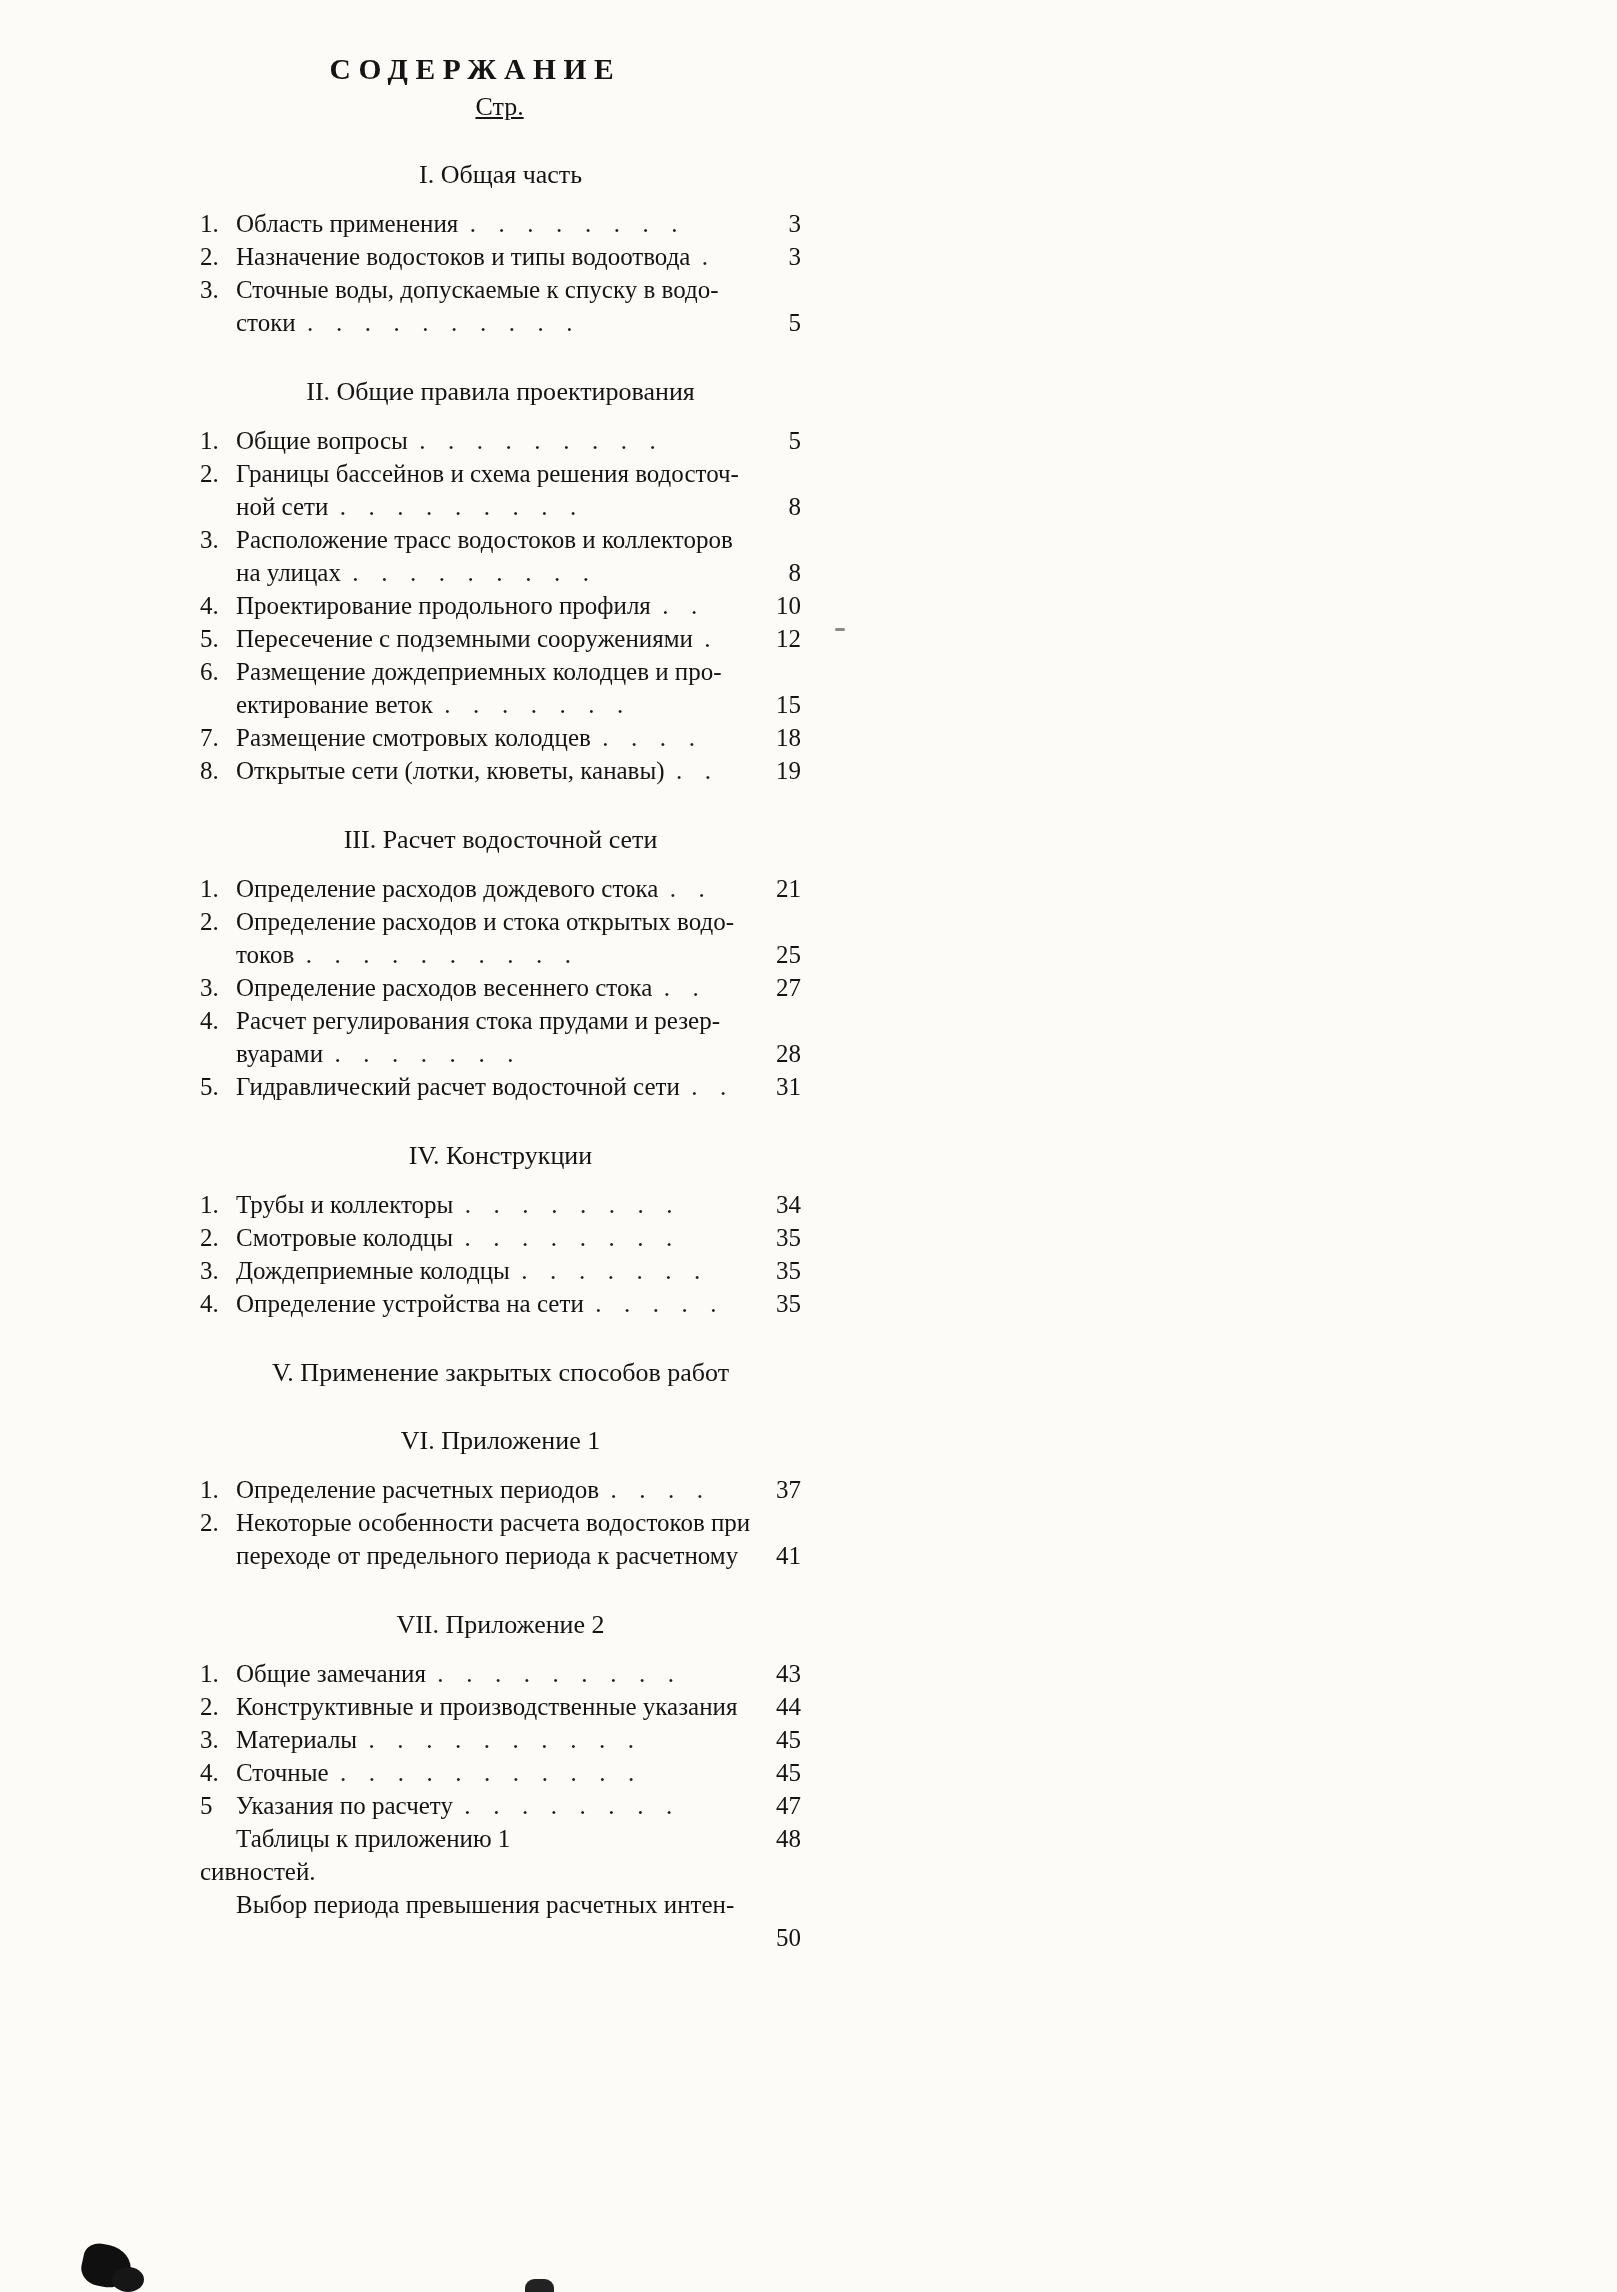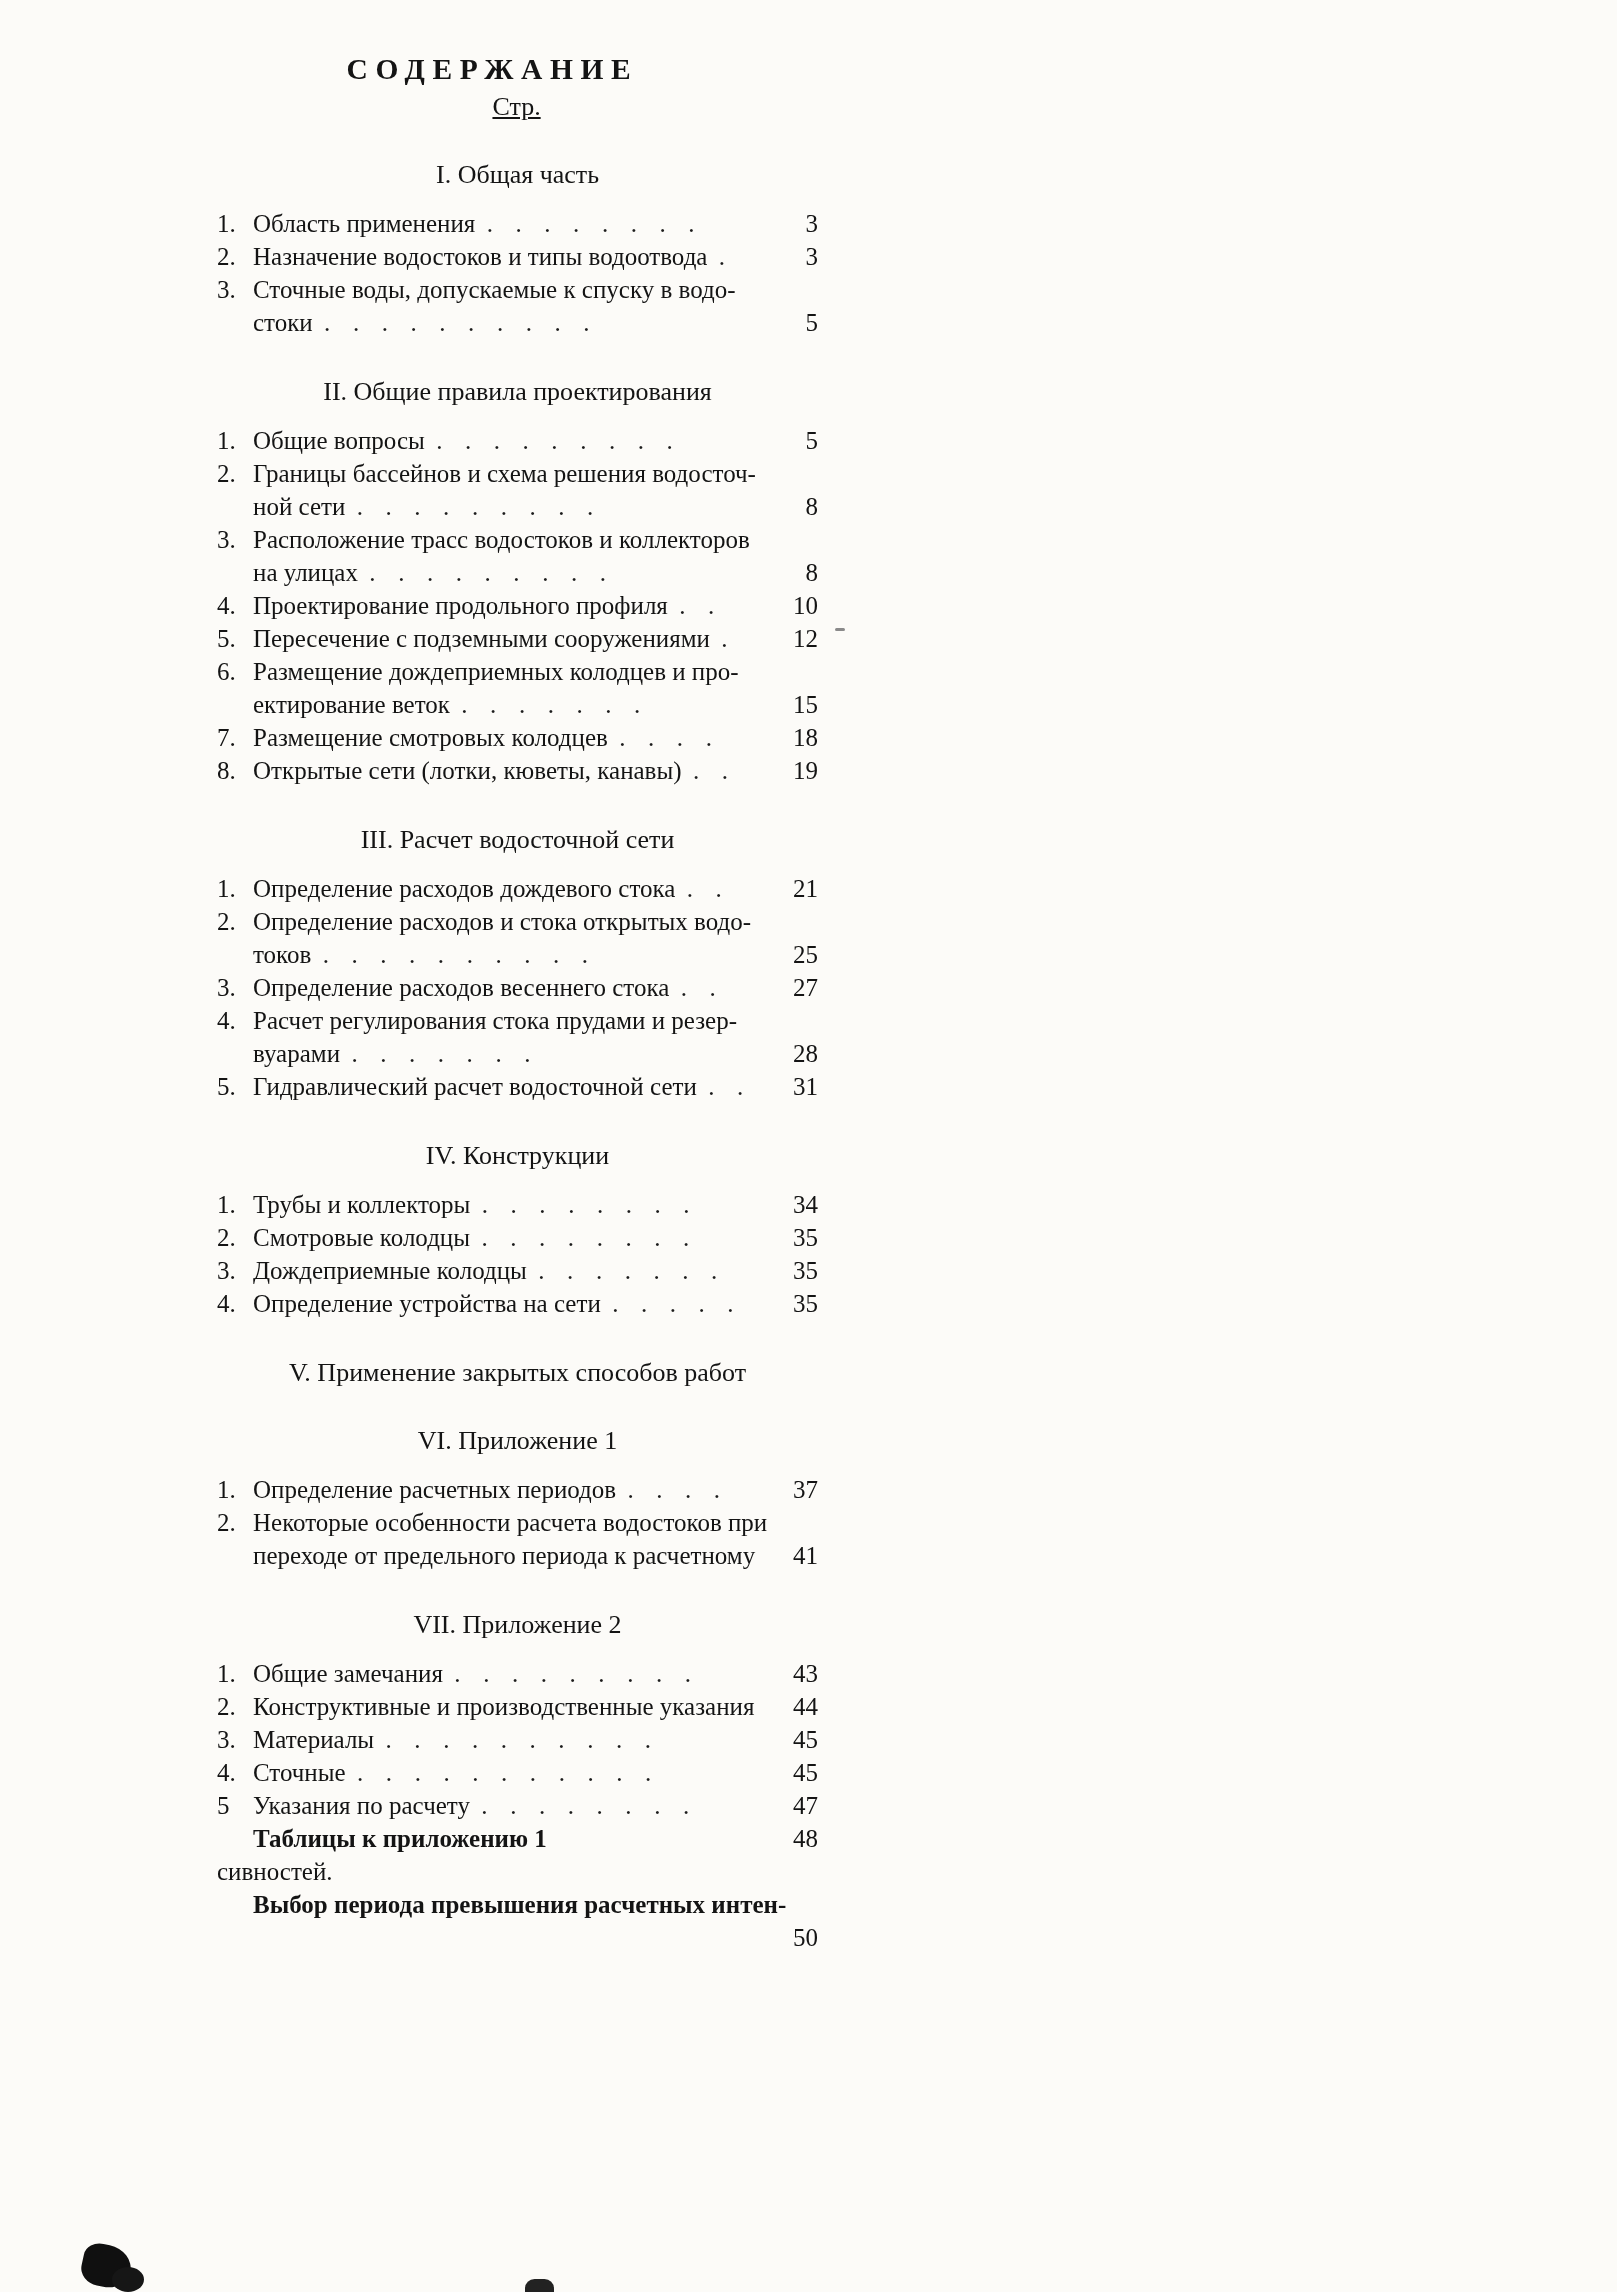--- a/index.html
+++ b/index.html
@@ -12,7 +12,7 @@
     color:#141414;
     overflow:hidden;
   }
-  .toc { position:absolute; left:217px; top:53px; width:601px; }
+  .toc { position:absolute; left:200px; top:53px; width:601px; }
   .title-row {
     text-align:center;
     font-weight:bold;

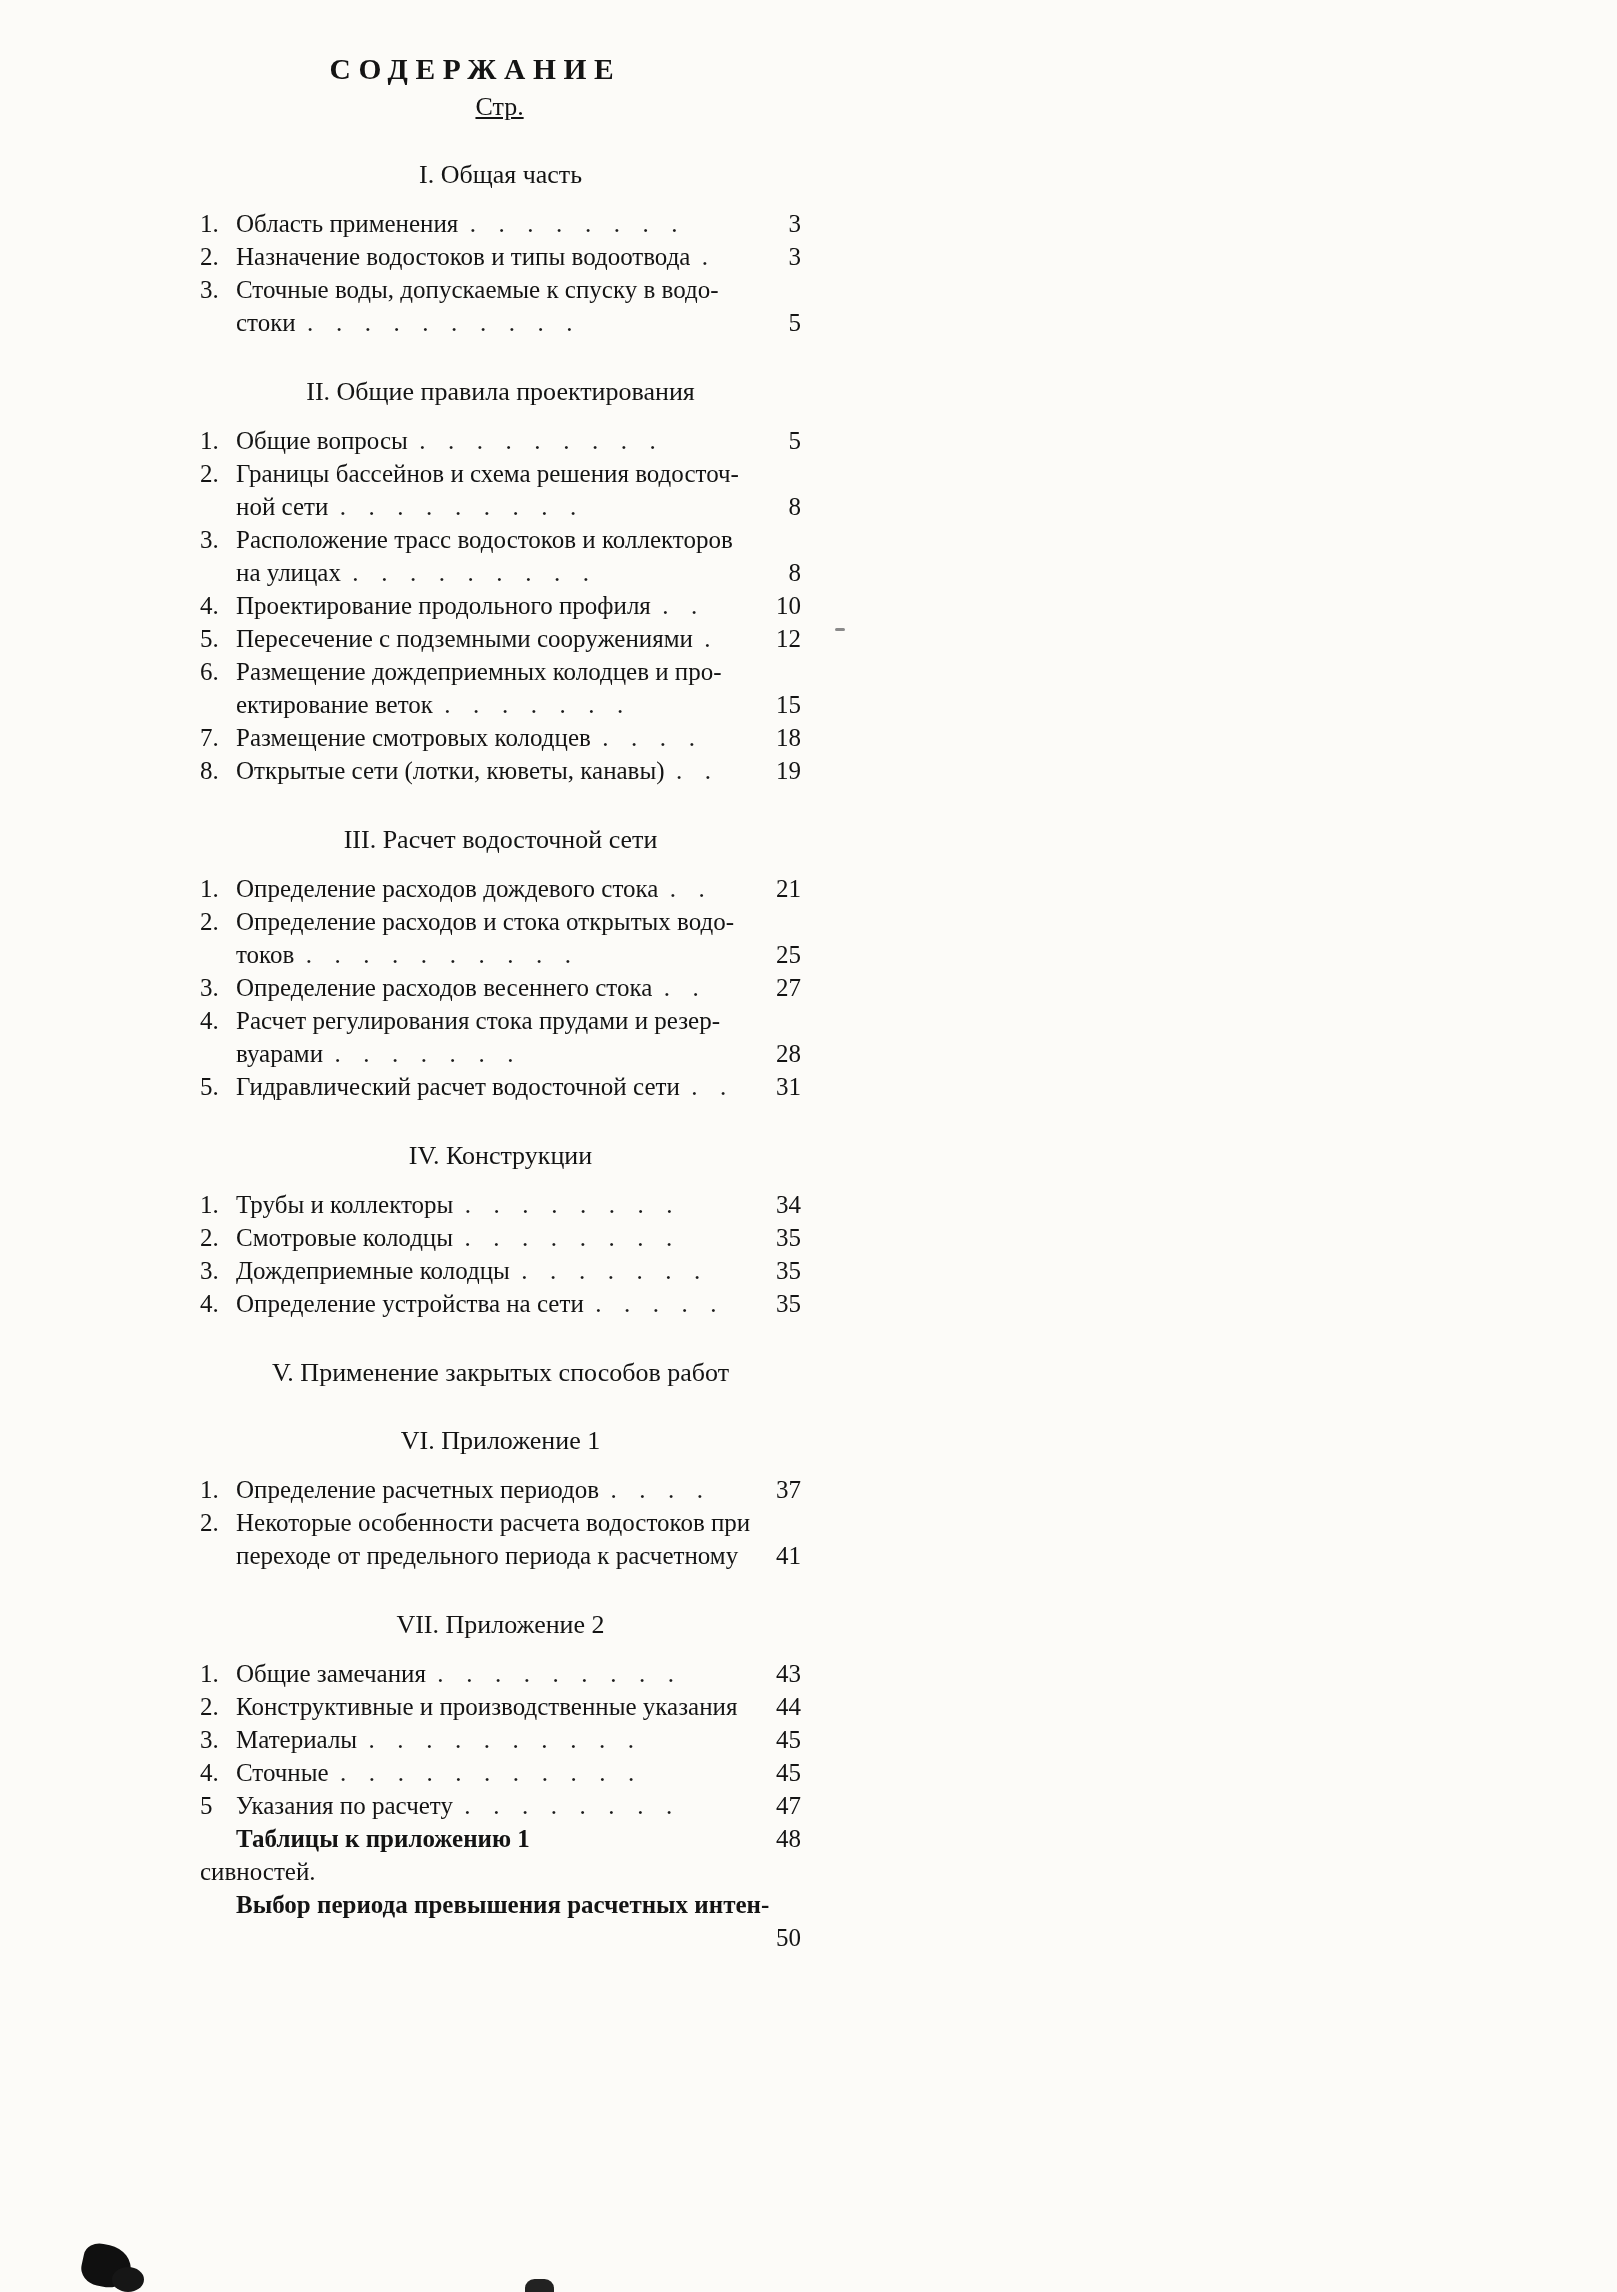--- a/index.html
+++ b/index.html
@@ -60,7 +60,7 @@
   }
   .item.page-below { margin-bottom:33px; }
   .item.page-below .pg { bottom:-33px;margin-left:24px; }
-  .bold { font-weight:bold;margin-top:24px; }
+  .bold { font-weight:normal;margin-top:24px; }
 
   
   .artifact { position:absolute; background:#2a2a2a; }

